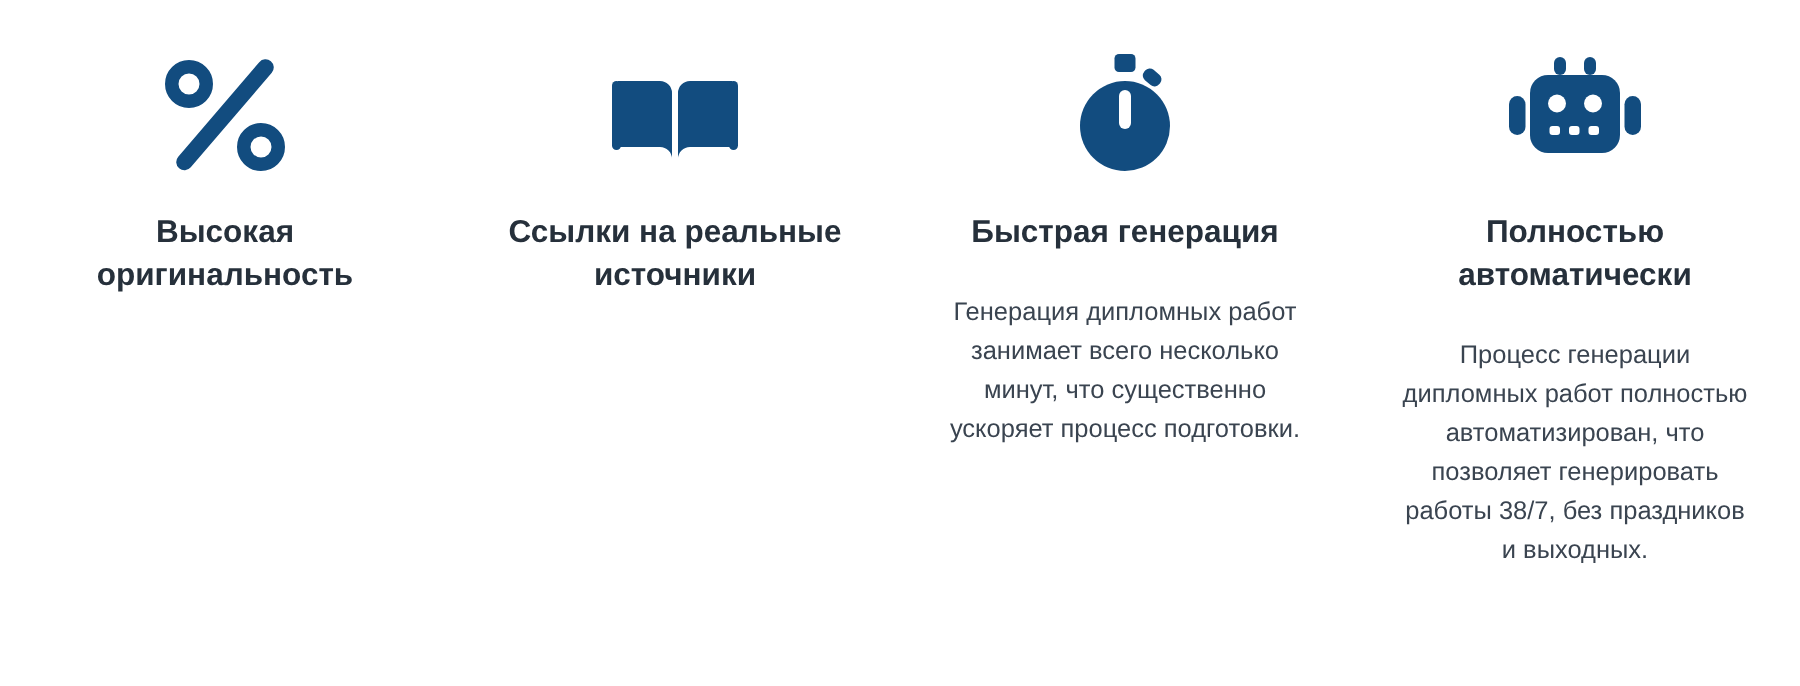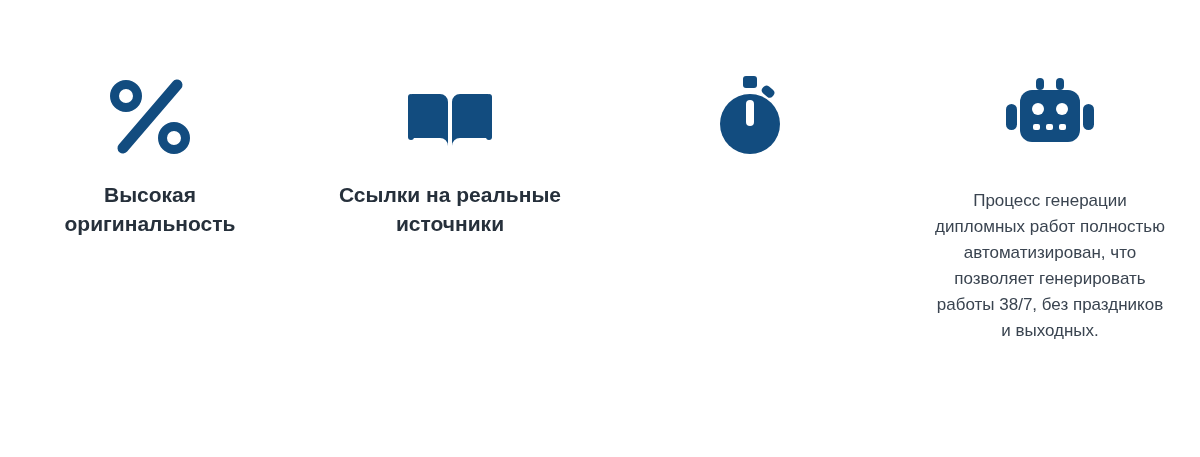--- a/index.html
+++ b/index.html
@@ -22,7 +22,6 @@
     width: 1200px;
     padding: 30px 0 0 0;
     box-sizing: border-box;
-    margin-top: 40px;
   }
   .feature {
     width: 300px;

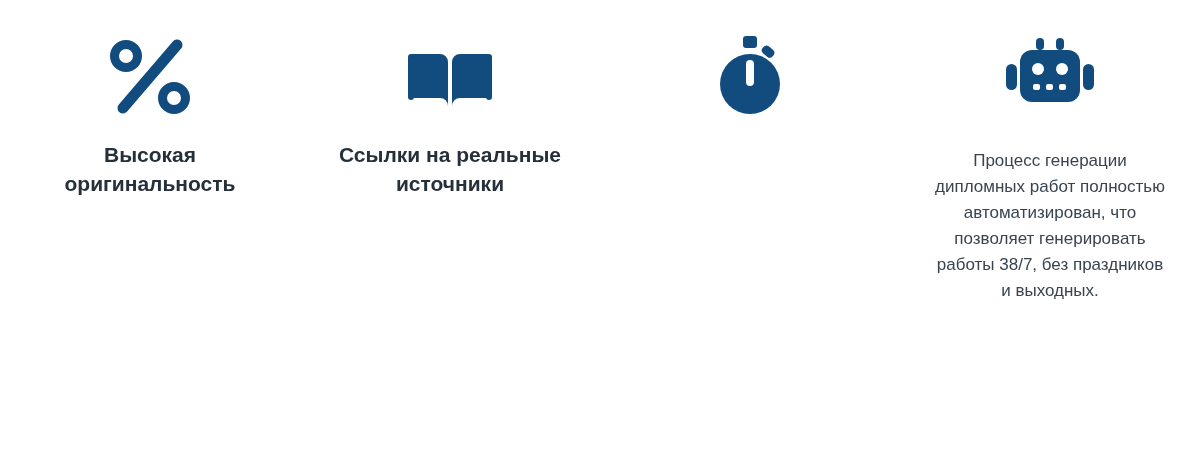--- a/index.html
+++ b/index.html
@@ -95,6 +95,7 @@
         <rect x="36" y="26" width="8" height="26" rx="4" fill="#ffffff"></rect>
       </svg>
     </div>
+    <div class="feature-title">Быстрая генерация</div>
   </div>
 
   <div class="feature">

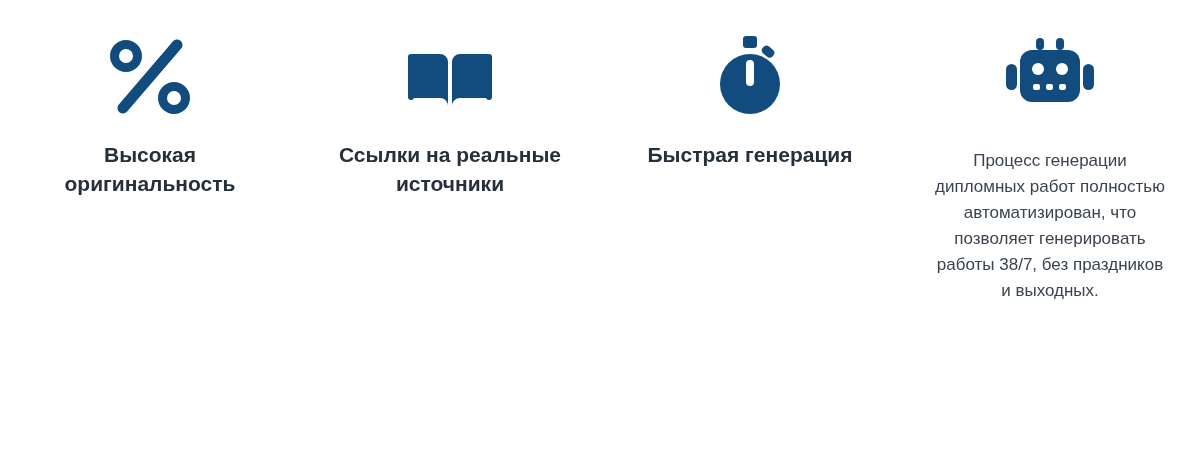--- a/index.html
+++ b/index.html
@@ -113,6 +113,7 @@
         <rect x="57" y="48" width="7" height="6" rx="2" fill="#ffffff"></rect>
       </svg>
     </div>
+    <div class="feature-title">Полностью автоматически</div>
     <div class="feature-desc">Процесс генерации дипломных работ полностью автоматизирован, что позволяет генерировать работы 38/7, без праздников и выходных.</div>
   </div>
 

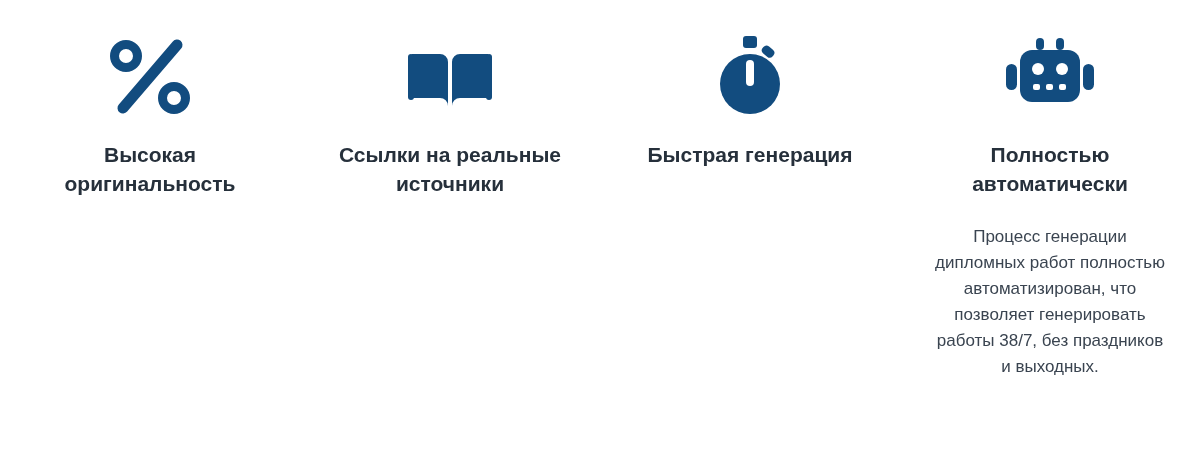--- a/index.html
+++ b/index.html
@@ -96,6 +96,7 @@
       </svg>
     </div>
     <div class="feature-title">Быстрая генерация</div>
+    <div class="feature-desc">Генерация дипломных работ занимает всего несколько минут, что существенно ускоряет процесс подготовки.</div>
   </div>
 
   <div class="feature">

